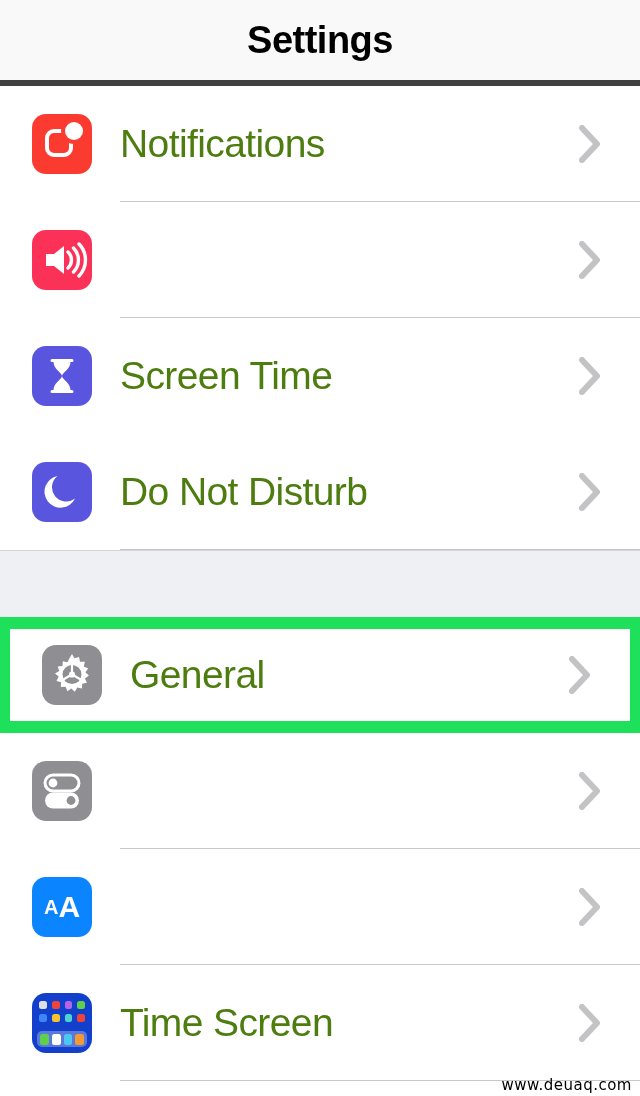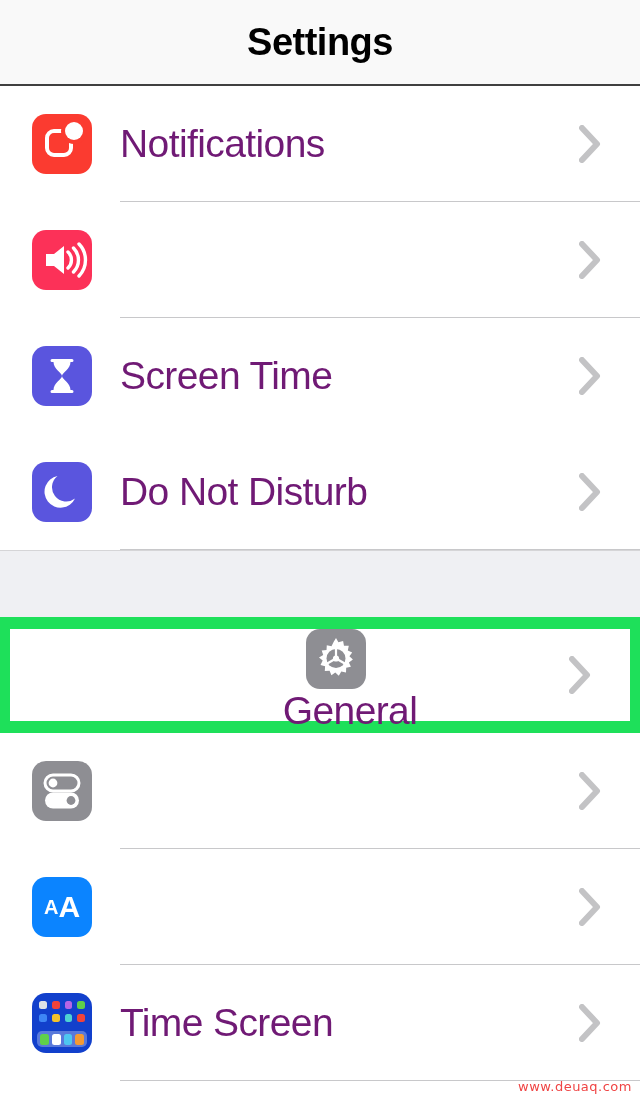--- a/index.html
+++ b/index.html
@@ -20,7 +20,7 @@
   .navbar {
     height: 86px;
     background: #f9f9f9;
-    border-bottom: 2px solid #404040;
+    border-bottom: 6px solid #404040;
     display: flex;
     align-items: center;
     justify-content: center;

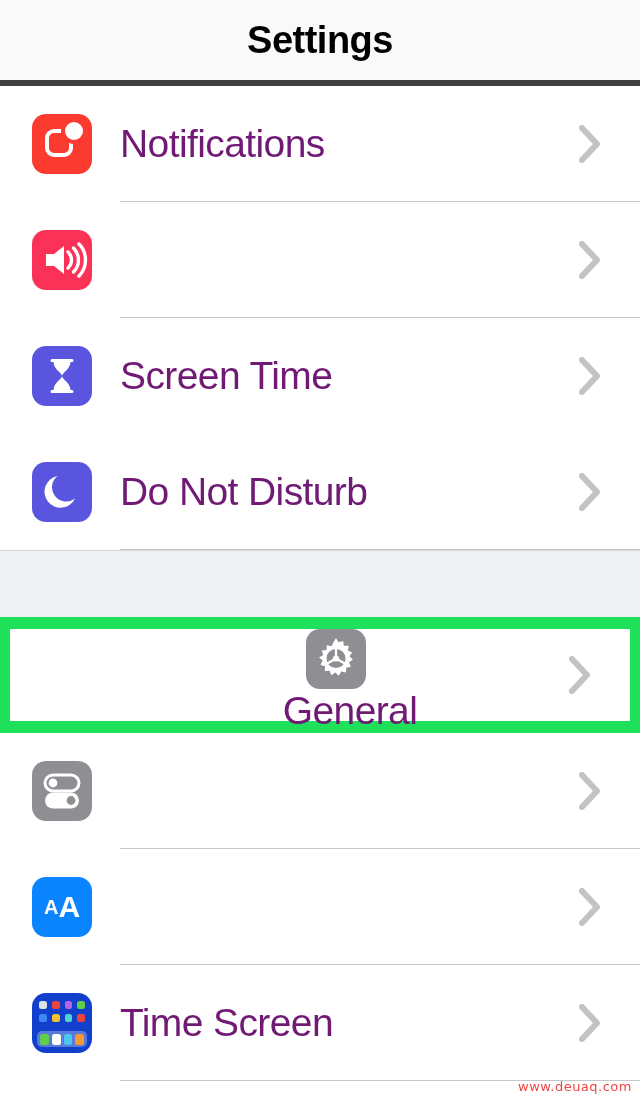--- a/index.html
+++ b/index.html
@@ -73,7 +73,7 @@
   .row-label {
     margin-left: 28px;
     font-size: 39px;
-    color: #701a75;
+    color: #4d7c0f;
     letter-spacing: -0.6px;
     white-space: nowrap;
   }

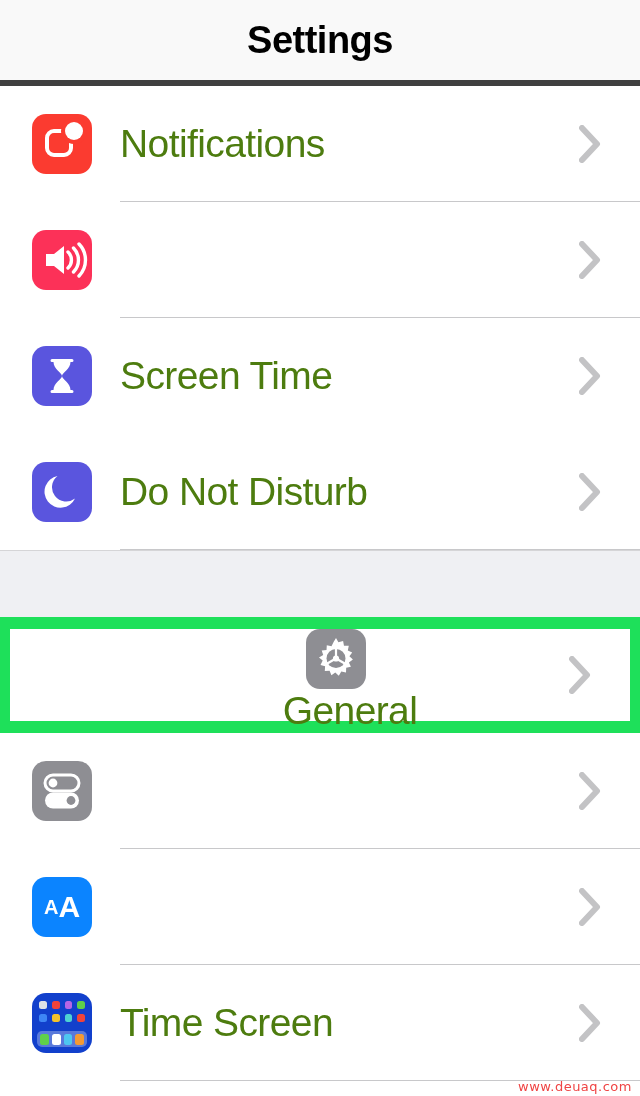--- a/index.html
+++ b/index.html
@@ -98,7 +98,6 @@
   }
   .highlight-wrap .row {
     height: 92px;
-    flex-direction: column;
   }
 
   

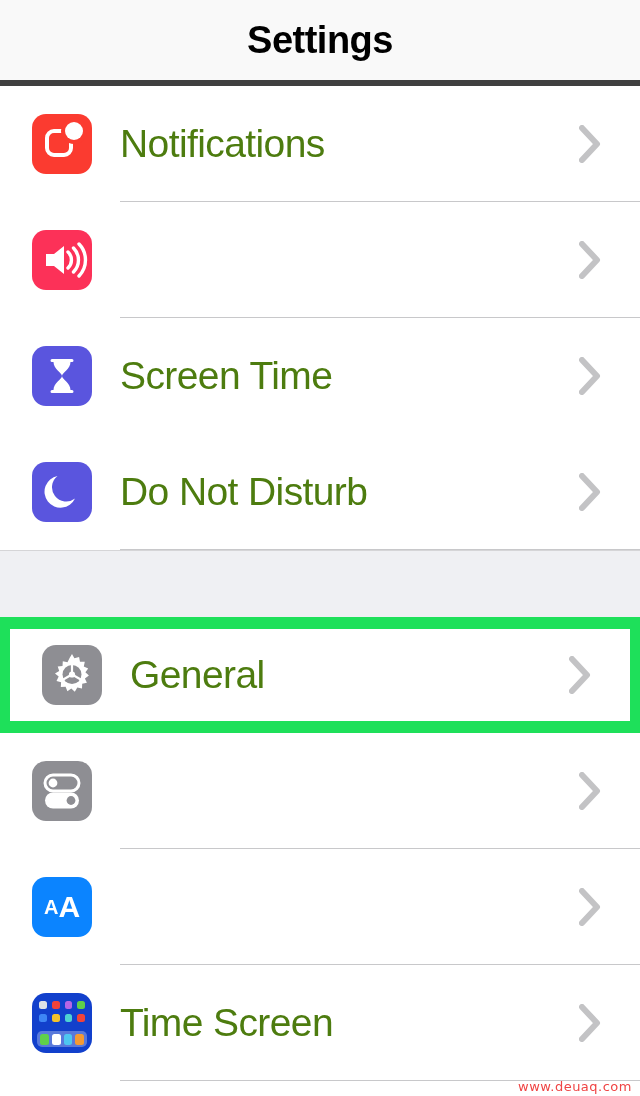--- a/index.html
+++ b/index.html
@@ -176,8 +176,8 @@
     position: absolute;
     right: 8px;
     bottom: 2px;
-    font-size: 13px;
-    color: #ef4444;
+    font-size: 15px;
+    color: #000000;
     font-family: "DejaVu Sans", sans-serif;
     letter-spacing: 0.5px;
   }

